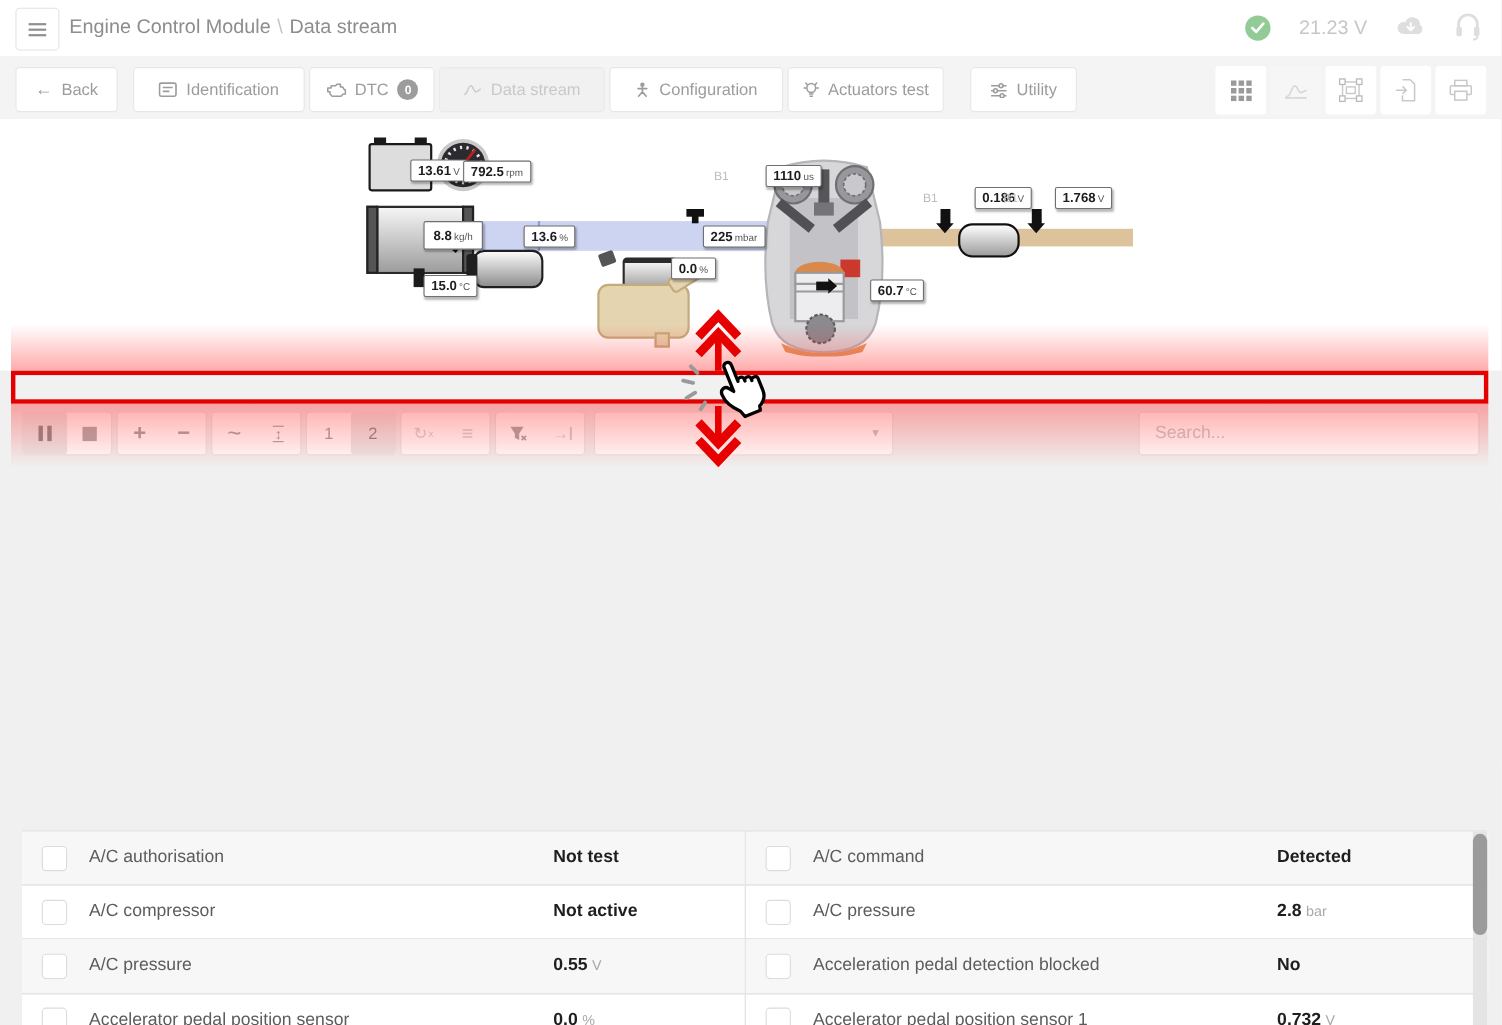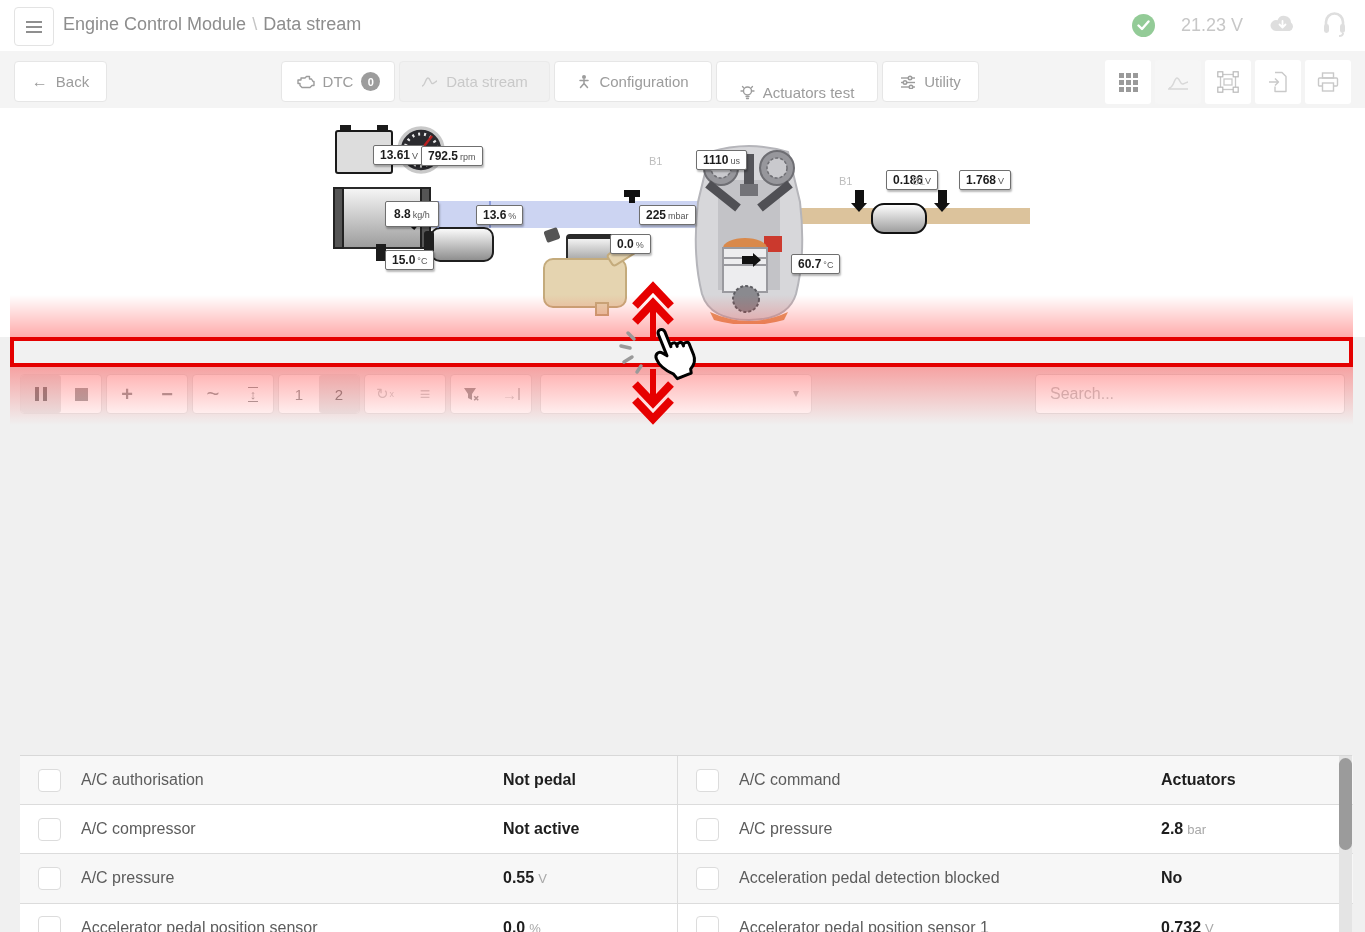--- a/index.html
+++ b/index.html
@@ -143,6 +143,14 @@
       <span class="arrowch">←</span>
       <span>Back</span>
     </div>
+    <div class="tab" style="left:121px;width:156px;">
+      <svg width="17" height="15" viewBox="0 0 17 15">
+          <rect x="1" y="1.5" width="15" height="12" rx="1.5" fill="none" stroke="#9c9c9c" stroke-width="1.5"></rect>
+          <line x1="4" y1="5.5" x2="13" y2="5.5" stroke="#9c9c9c" stroke-width="1.5"></line>
+          <line x1="4" y1="9" x2="10" y2="9" stroke="#9c9c9c" stroke-width="1.5"></line>
+        </svg>
+      <span>Identification</span>
+    </div>
     <div class="tab" style="left:281px;width:114px;">
       <svg width="19" height="14" viewBox="0 0 19 14">
           <path d="M2 5 h3 V3 h4 L10.5 1.5 h3 V4 h2 l1.5 2.5 H18 v4 h-2 l-2 2 H6 l-2-2 v-2 H2 z" fill="none" stroke="#9c9c9c" stroke-width="1.4" stroke-linejoin="round"></path>

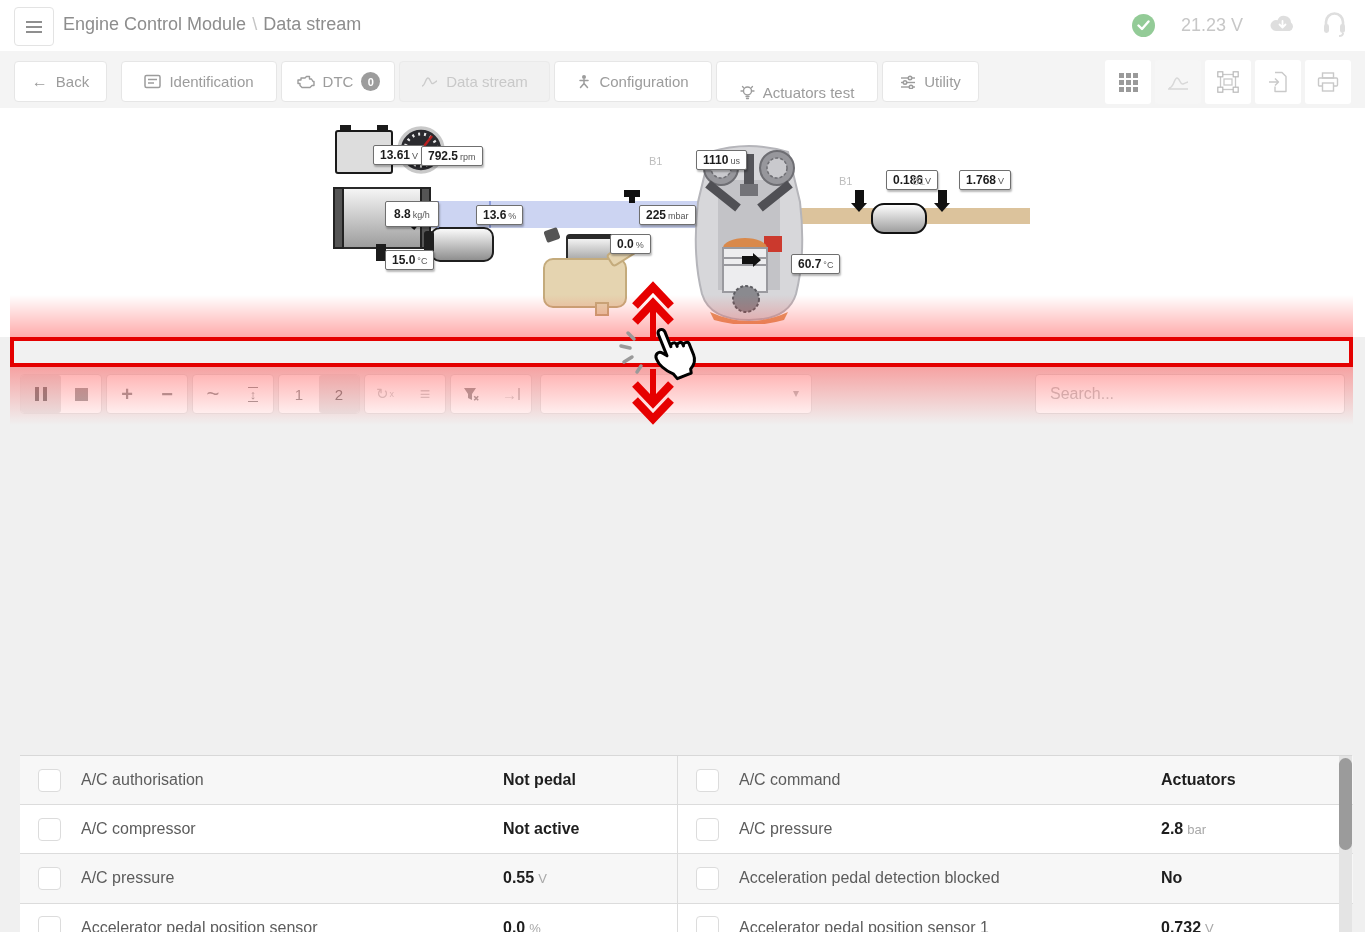--- a/index.html
+++ b/index.html
@@ -171,7 +171,7 @@
         </svg>
       <span>Configuration</span>
     </div>
-    <div class="tab" style="left:716px;width:162px;align-items:flex-end;">
+    <div class="tab" style="left:716px;width:142px;">
       <svg width="15" height="16" viewBox="0 0 15 16">
           <circle cx="7.5" cy="6" r="4" fill="none" stroke="#9c9c9c" stroke-width="1.4"></circle>
           <path d="M6 11.5 h3 M6.5 13.5 h2 M1 6 h1.6 M12.4 6 H14 M2.5 1.5 l1.2 1.2 M12.5 1.5 l-1.2 1.2" stroke="#9c9c9c" stroke-width="1.3" stroke-linecap="round"></path>

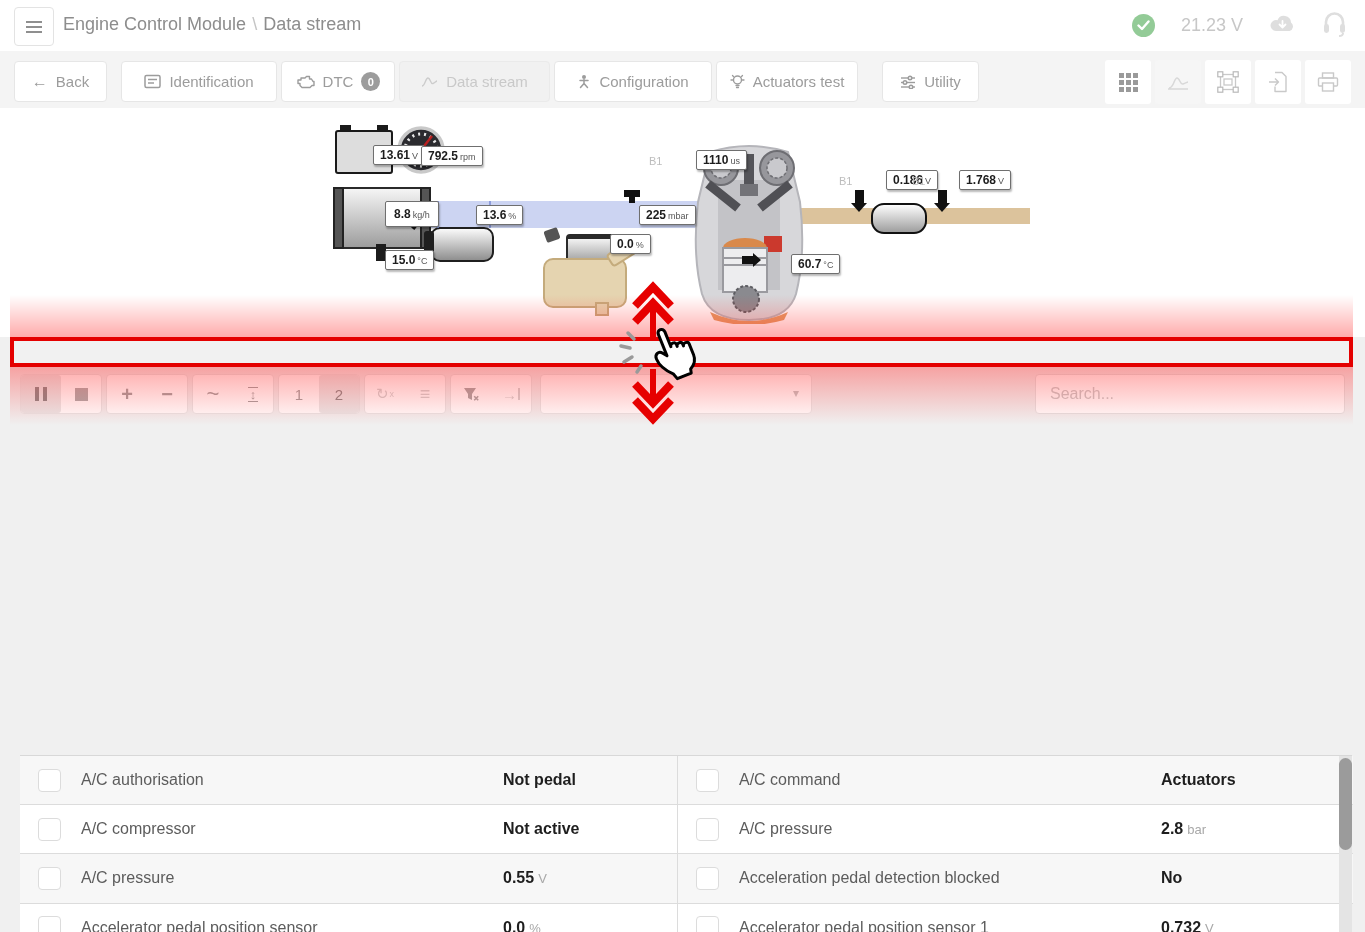--- a/index.html
+++ b/index.html
@@ -351,7 +351,7 @@
         <div class="trow alt">
             <span class="cb"></span>
             <span class="plabel">A/C authorisation</span>
-            <span class="pval"><span>Not pedal</span><i></i></span>
+            <span class="pval"><span>Not test</span><i></i></span>
           </div>
         <div class="trow">
             <span class="cb"></span>

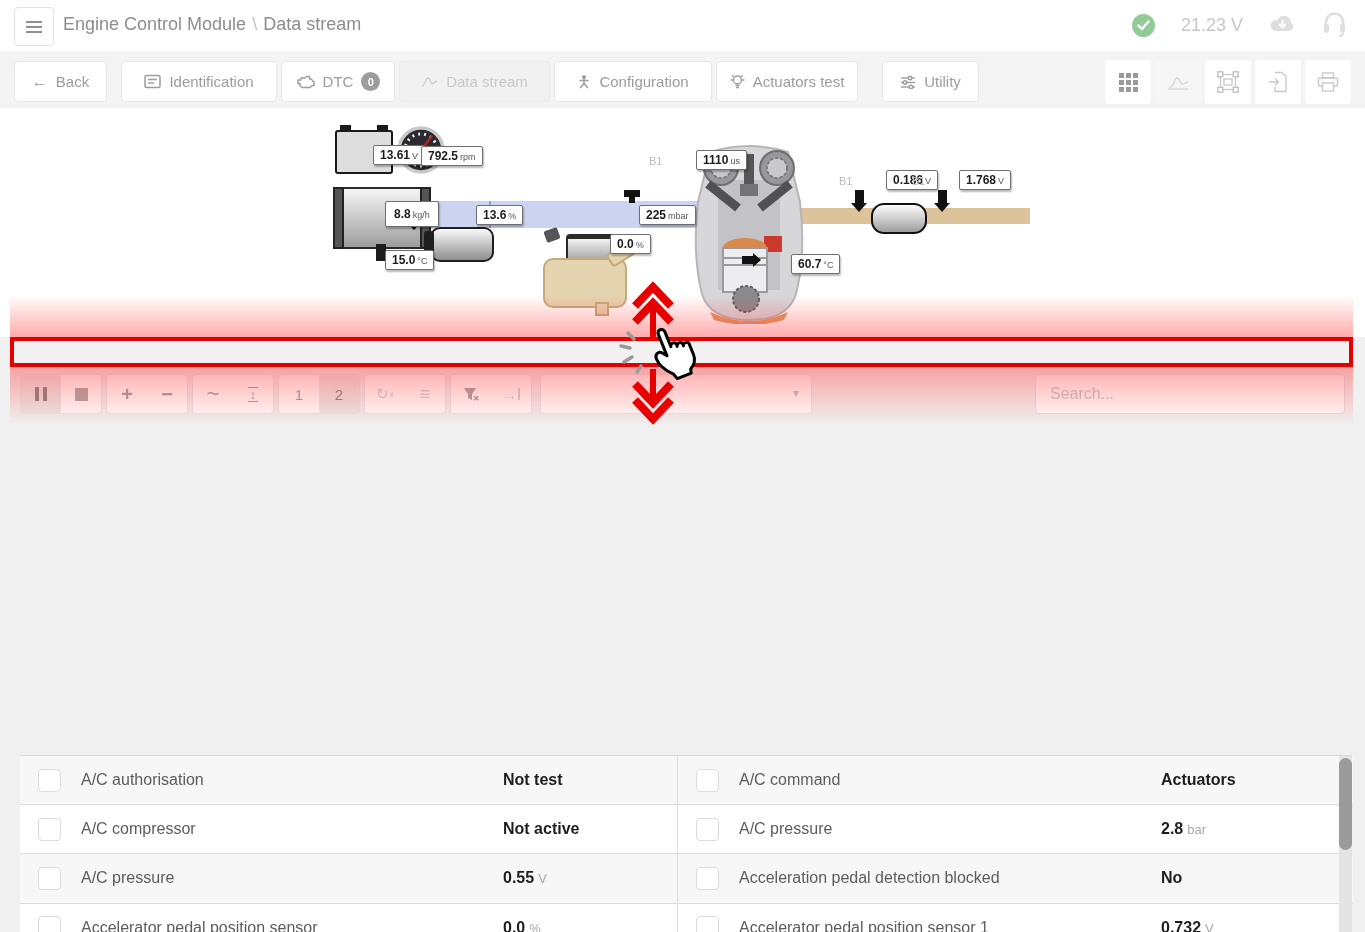--- a/index.html
+++ b/index.html
@@ -374,7 +374,7 @@
         <div class="trow alt">
             <span class="cb"></span>
             <span class="plabel">A/C command</span>
-            <span class="pval"><span>Actuators</span><i></i></span>
+            <span class="pval"><span>Detected</span><i></i></span>
           </div>
         <div class="trow">
             <span class="cb"></span>

